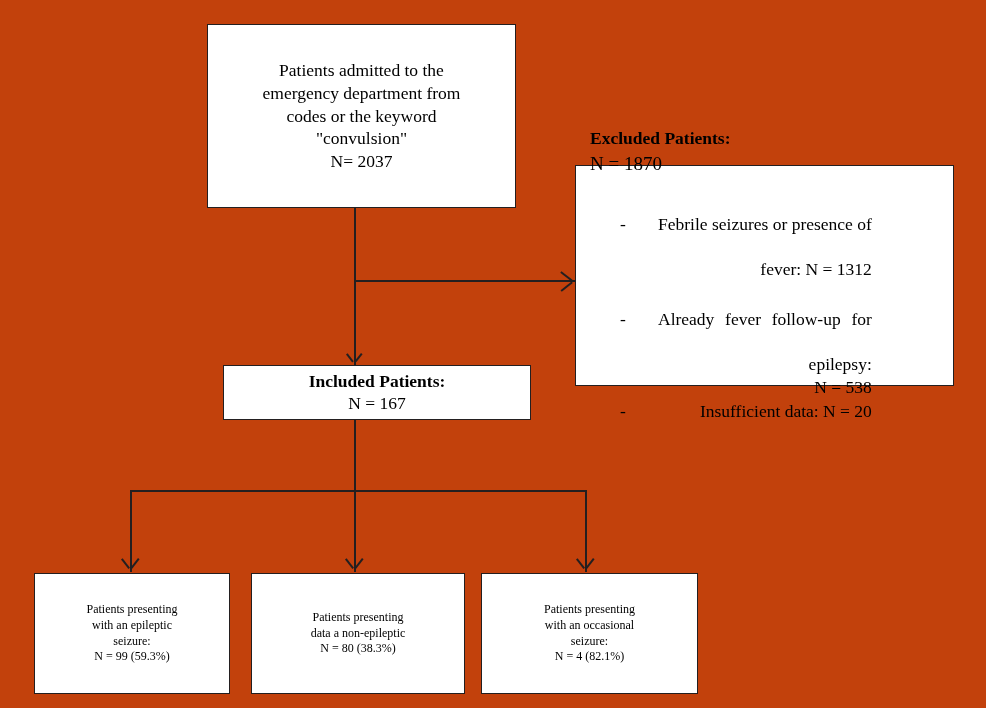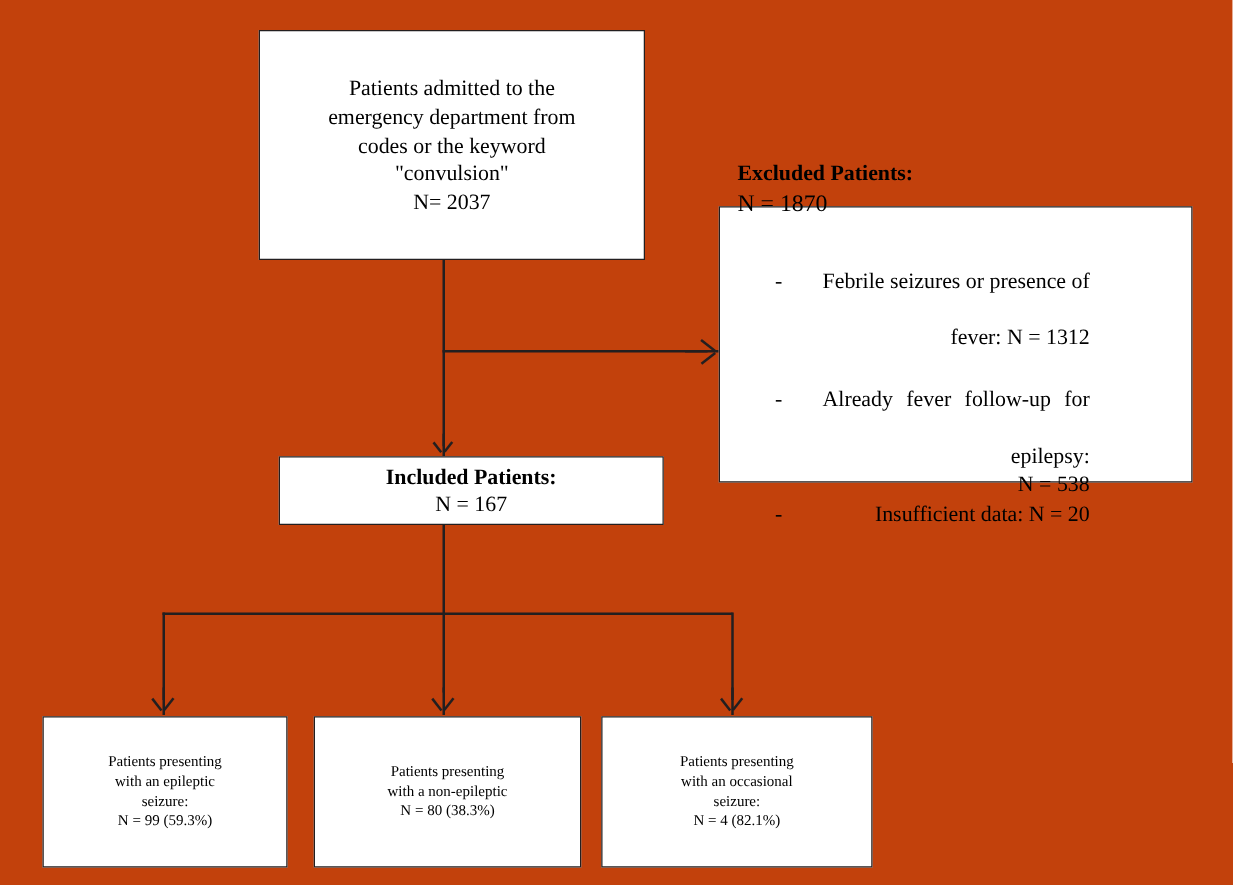--- a/index.html
+++ b/index.html
@@ -187,7 +187,7 @@
 
   <div class="box center leafbox" id="box-leaf-1">
     <span class="txt-line">Patients presenting</span>
-    <span class="txt-line">with a non-epileptic</span>
+    <span class="txt-line">data a non-epileptic</span>
     <span class="txt-line">N = 80 (38.3%)</span>
   </div>
 

